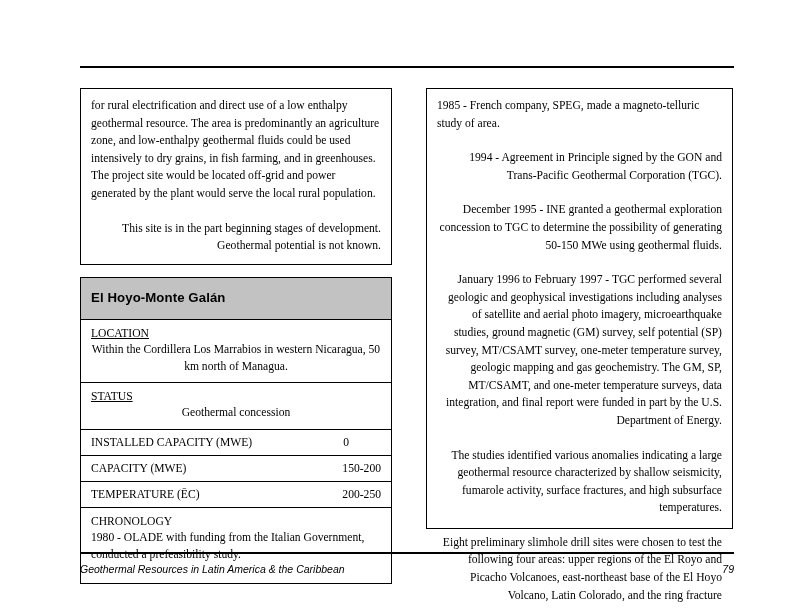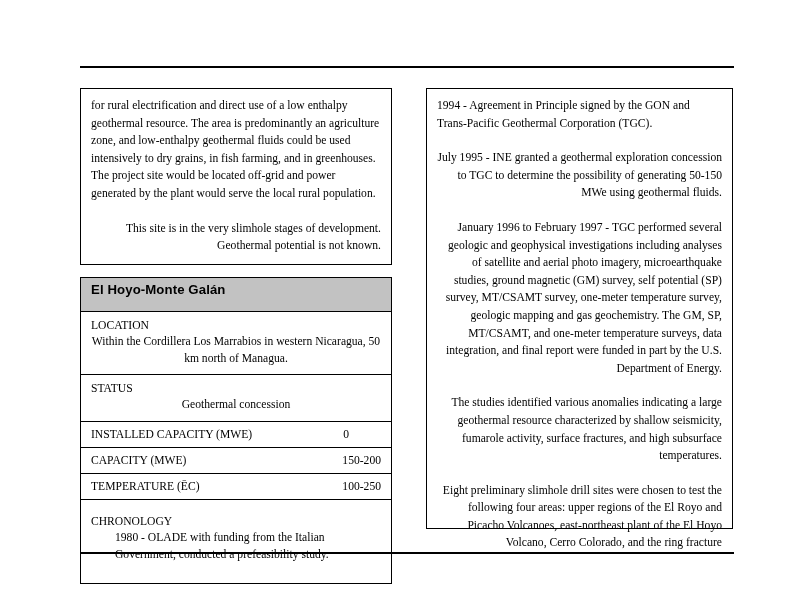--- a/index.html
+++ b/index.html
@@ -195,6 +195,7 @@
 
   <div class="col-right">
     <div class="text-box">
+      <p>1985 - French company, SPEG, made a magneto-telluric study of area.</p>
       <p>1994 - Agreement in Principle signed by the GON and Trans-Pacific Geothermal Corporation (TGC).</p>
       <p>July 1995 - INE granted a geothermal exploration concession to TGC to determine the possibility of generating 50-150 MWe using geothermal fluids.</p>
       <p>January 1996 to February 1997 - TGC performed several geologic and geophysical investigations including analyses of satellite and aerial photo imagery, microearthquake studies, ground magnetic (GM) survey, self potential (SP) survey,  MT/CSAMT survey, one-meter temperature survey, geologic mapping and gas geochemistry. The GM, SP, MT/CSAMT, and one-meter temperature surveys, data integration, and final report were funded in part by the U.S. Department of Energy.</p>

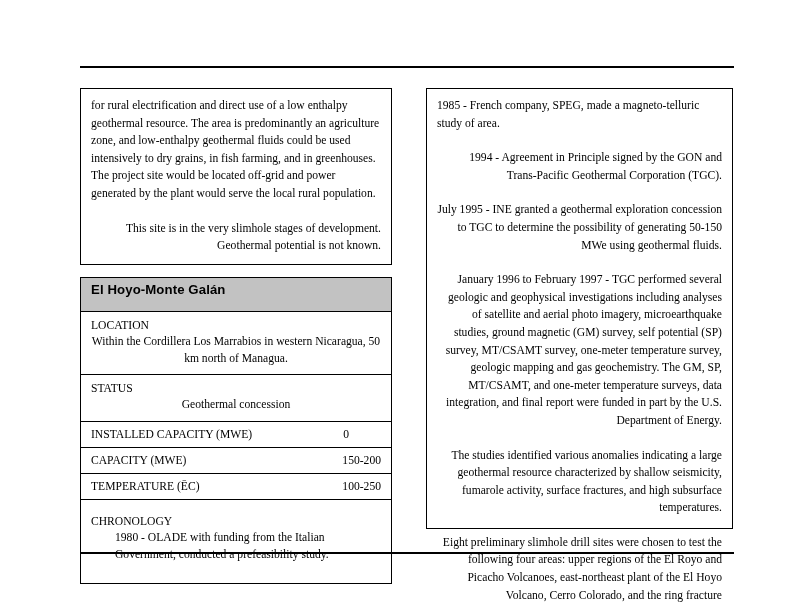--- a/index.html
+++ b/index.html
@@ -197,7 +197,7 @@
     <div class="text-box">
       <p>1985 - French company, SPEG, made a magneto-telluric study of area.</p>
       <p>1994 - Agreement in Principle signed by the GON and Trans-Pacific Geothermal Corporation (TGC).</p>
-      <p>July 1995 - INE granted a geothermal exploration concession to TGC to determine the possibility of generating 50-150 MWe using geothermal fluids.</p>
+      <p>December 1995 - INE granted a geothermal exploration concession to TGC to determine the possibility of generating 50-150 MWe using geothermal fluids.</p>
       <p>January 1996 to February 1997 - TGC performed several geologic and geophysical investigations including analyses of satellite and aerial photo imagery, microearthquake studies, ground magnetic (GM) survey, self potential (SP) survey,  MT/CSAMT survey, one-meter temperature survey, geologic mapping and gas geochemistry. The GM, SP, MT/CSAMT, and one-meter temperature surveys, data integration, and final report were funded in part by the U.S. Department of Energy.</p>
       <p>The studies identified various anomalies indicating a large geothermal resource characterized by shallow seismicity, fumarole activity, surface fractures, and high subsurface temperatures.</p>
       <p>Eight preliminary slimhole drill sites were chosen to test the following four areas:  upper regions of the El Royo and Picacho Volcanoes, east-northeast plant of the El Hoyo Volcano, Cerro Colorado, and the ring fracture</p>

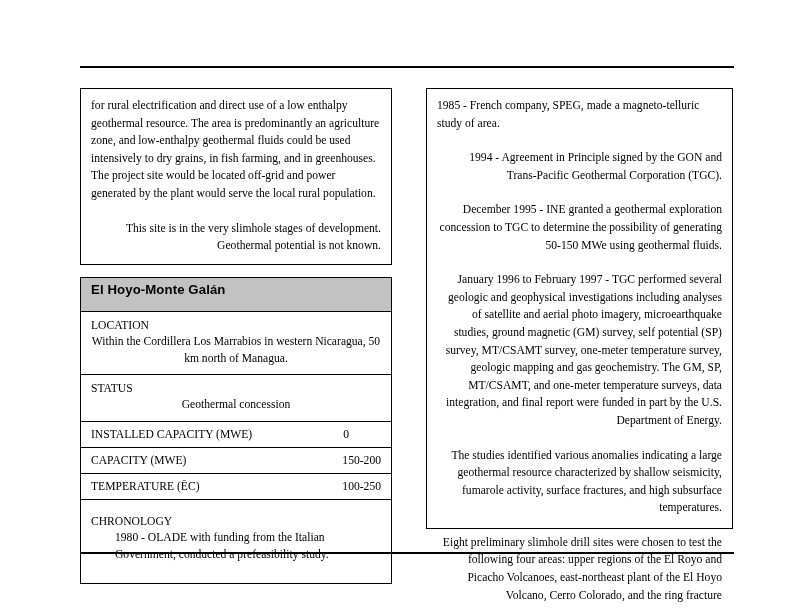--- a/index.html
+++ b/index.html
@@ -153,7 +153,7 @@
 
     <div class="text-box">
       <p>for rural electrification and direct use of a low enthalpy geothermal resource.  The area is predominantly an agriculture zone, and low-enthalpy geothermal fluids could be used intensively to dry grains, in fish farming, and in greenhouses.  The project site would be located off-grid and power generated by the plant would serve the local rural population.</p>
-      <p>This site is in the very slimhole stages of development. Geothermal potential is not known.</p>
+      <p>This site is in the part beginning stages of development. Geothermal potential is not known.</p>
     </div>
 
     <div class="res-table">

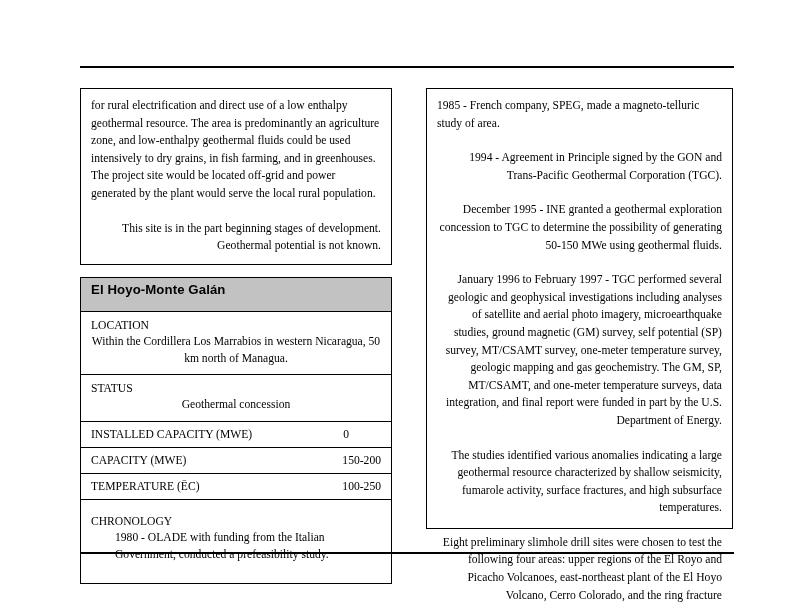--- a/index.html
+++ b/index.html
@@ -91,7 +91,7 @@
     font-family: "Liberation Sans", sans-serif;
     font-weight: bold;
     font-size: 13.2px;
-    padding: 4px 10px 14px 10px;
+    padding: 12px 10px 14px 10px;
     border-bottom: 1.5px solid #000000;
     letter-spacing: 0.1px;
   }

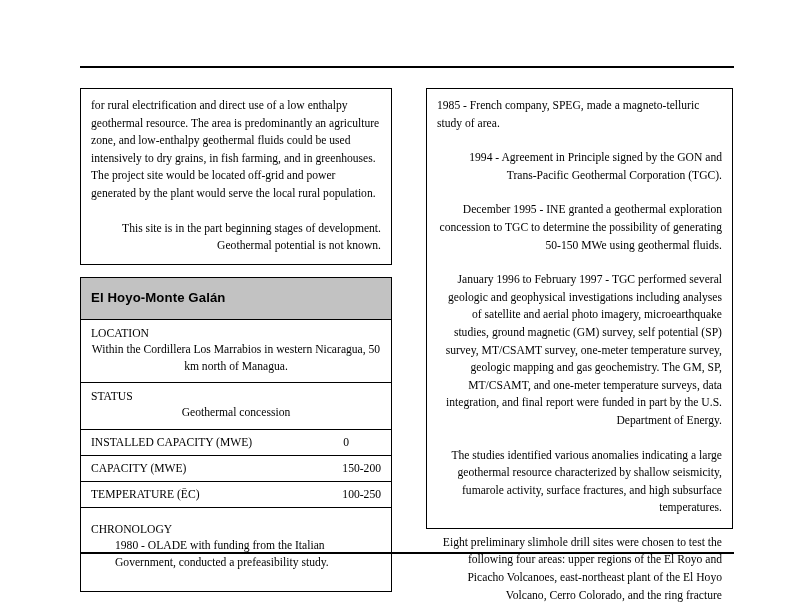--- a/index.html
+++ b/index.html
@@ -101,7 +101,7 @@
     font-size: 11.6px;
     line-height: 16.4px;
   }
-  .res-block .lbl { display: block; }
+  .res-block .lbl { display: block; text-decoration: underline; }
   .res-block .val { display: block; text-align: center; }
 
   .sep-thin { border-bottom: 1px solid #000000; }

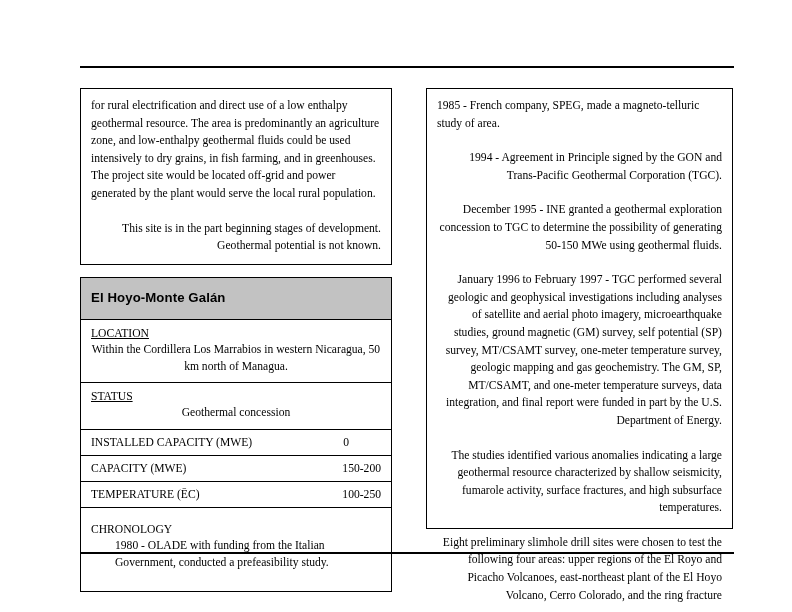--- a/index.html
+++ b/index.html
@@ -182,7 +182,7 @@
 
       <div class="res-row sep-thick">
         <span class="r-label">TEMPERATURE (ĒC)</span>
-        <span class="r-value">100-250</span>
+        <span class="r-value">200-250</span>
       </div>
 
       <div class="res-chrono">

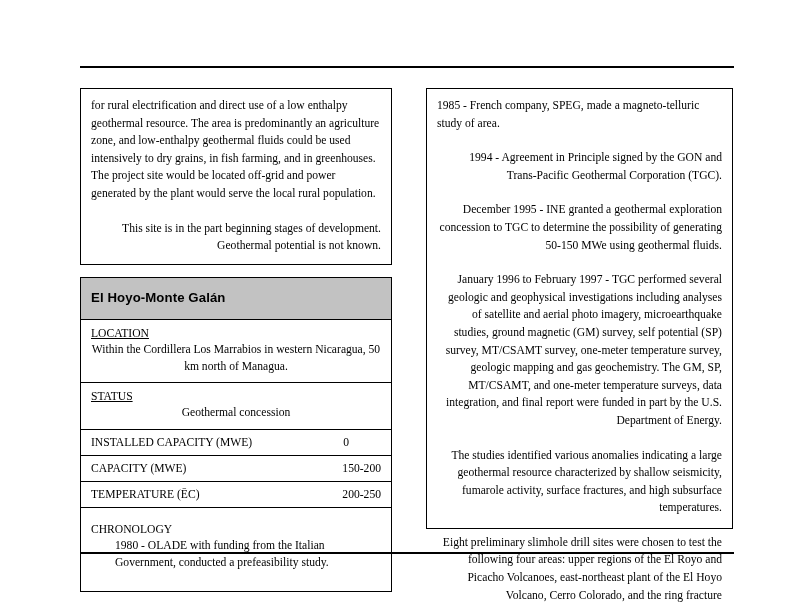--- a/index.html
+++ b/index.html
@@ -124,7 +124,7 @@
     font-size: 11.6px;
     line-height: 16.4px;
   }
-  .res-chrono .lbl { display: block; margin-top: 8px; }
+  .res-chrono .lbl { display: block; }
   .res-chrono .val { display: block; margin-left: 24px; }
 
   

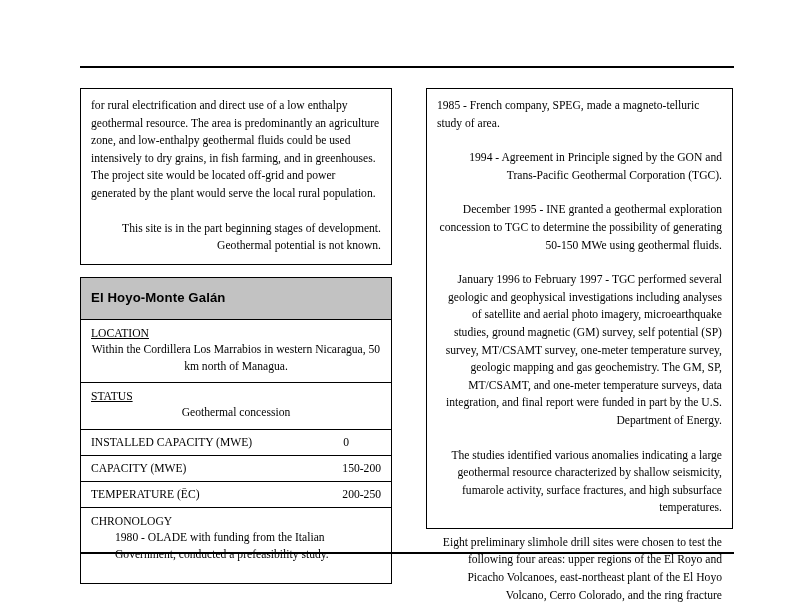--- a/index.html
+++ b/index.html
@@ -125,7 +125,7 @@
     line-height: 16.4px;
   }
   .res-chrono .lbl { display: block; }
-  .res-chrono .val { display: block; margin-left: 24px; }
+  .res-chrono .val { display: block; }
 
   
   .footer {

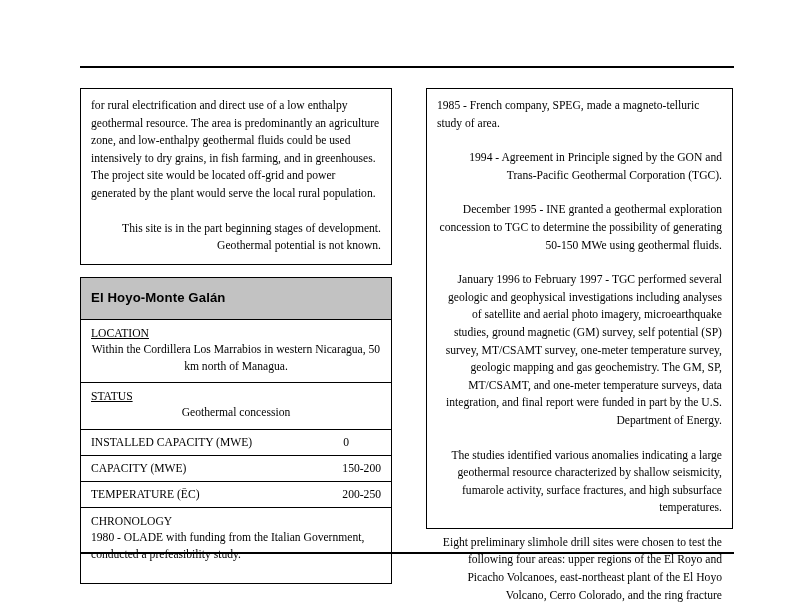--- a/index.html
+++ b/index.html
@@ -200,7 +200,7 @@
       <p>December 1995 - INE granted a geothermal exploration concession to TGC to determine the possibility of generating 50-150 MWe using geothermal fluids.</p>
       <p>January 1996 to February 1997 - TGC performed several geologic and geophysical investigations including analyses of satellite and aerial photo imagery, microearthquake studies, ground magnetic (GM) survey, self potential (SP) survey,  MT/CSAMT survey, one-meter temperature survey, geologic mapping and gas geochemistry. The GM, SP, MT/CSAMT, and one-meter temperature surveys, data integration, and final report were funded in part by the U.S. Department of Energy.</p>
       <p>The studies identified various anomalies indicating a large geothermal resource characterized by shallow seismicity, fumarole activity, surface fractures, and high subsurface temperatures.</p>
-      <p>Eight preliminary slimhole drill sites were chosen to test the following four areas:  upper regions of the El Royo and Picacho Volcanoes, east-northeast plant of the El Hoyo Volcano, Cerro Colorado, and the ring fracture</p>
+      <p>Eight preliminary slimhole drill sites were chosen to test the following four areas:  upper regions of the El Royo and Picacho Volcanoes, east-northeast base of the El Hoyo Volcano, Latin Colorado, and the ring fracture</p>
     </div>
   </div>
 

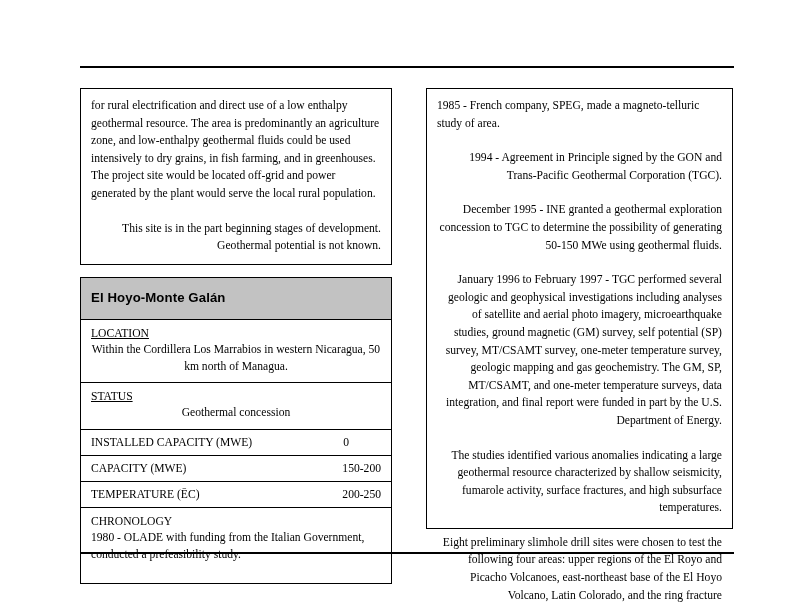--- a/index.html
+++ b/index.html
@@ -206,6 +206,10 @@
 
   <div class="bottom-rule"></div>
 
+  <div class="footer">
+    <span class="f-title">Geothermal Resources in Latin America &amp; the Caribbean</span>
+    <span class="f-page">79</span>
+  </div>
 
 </div>
 

